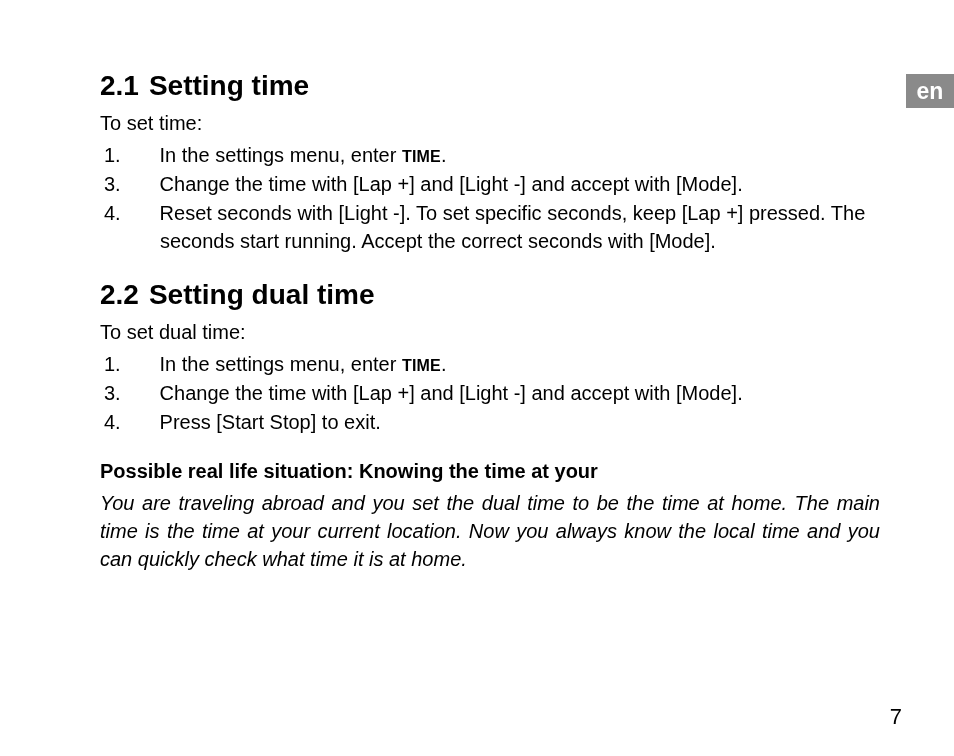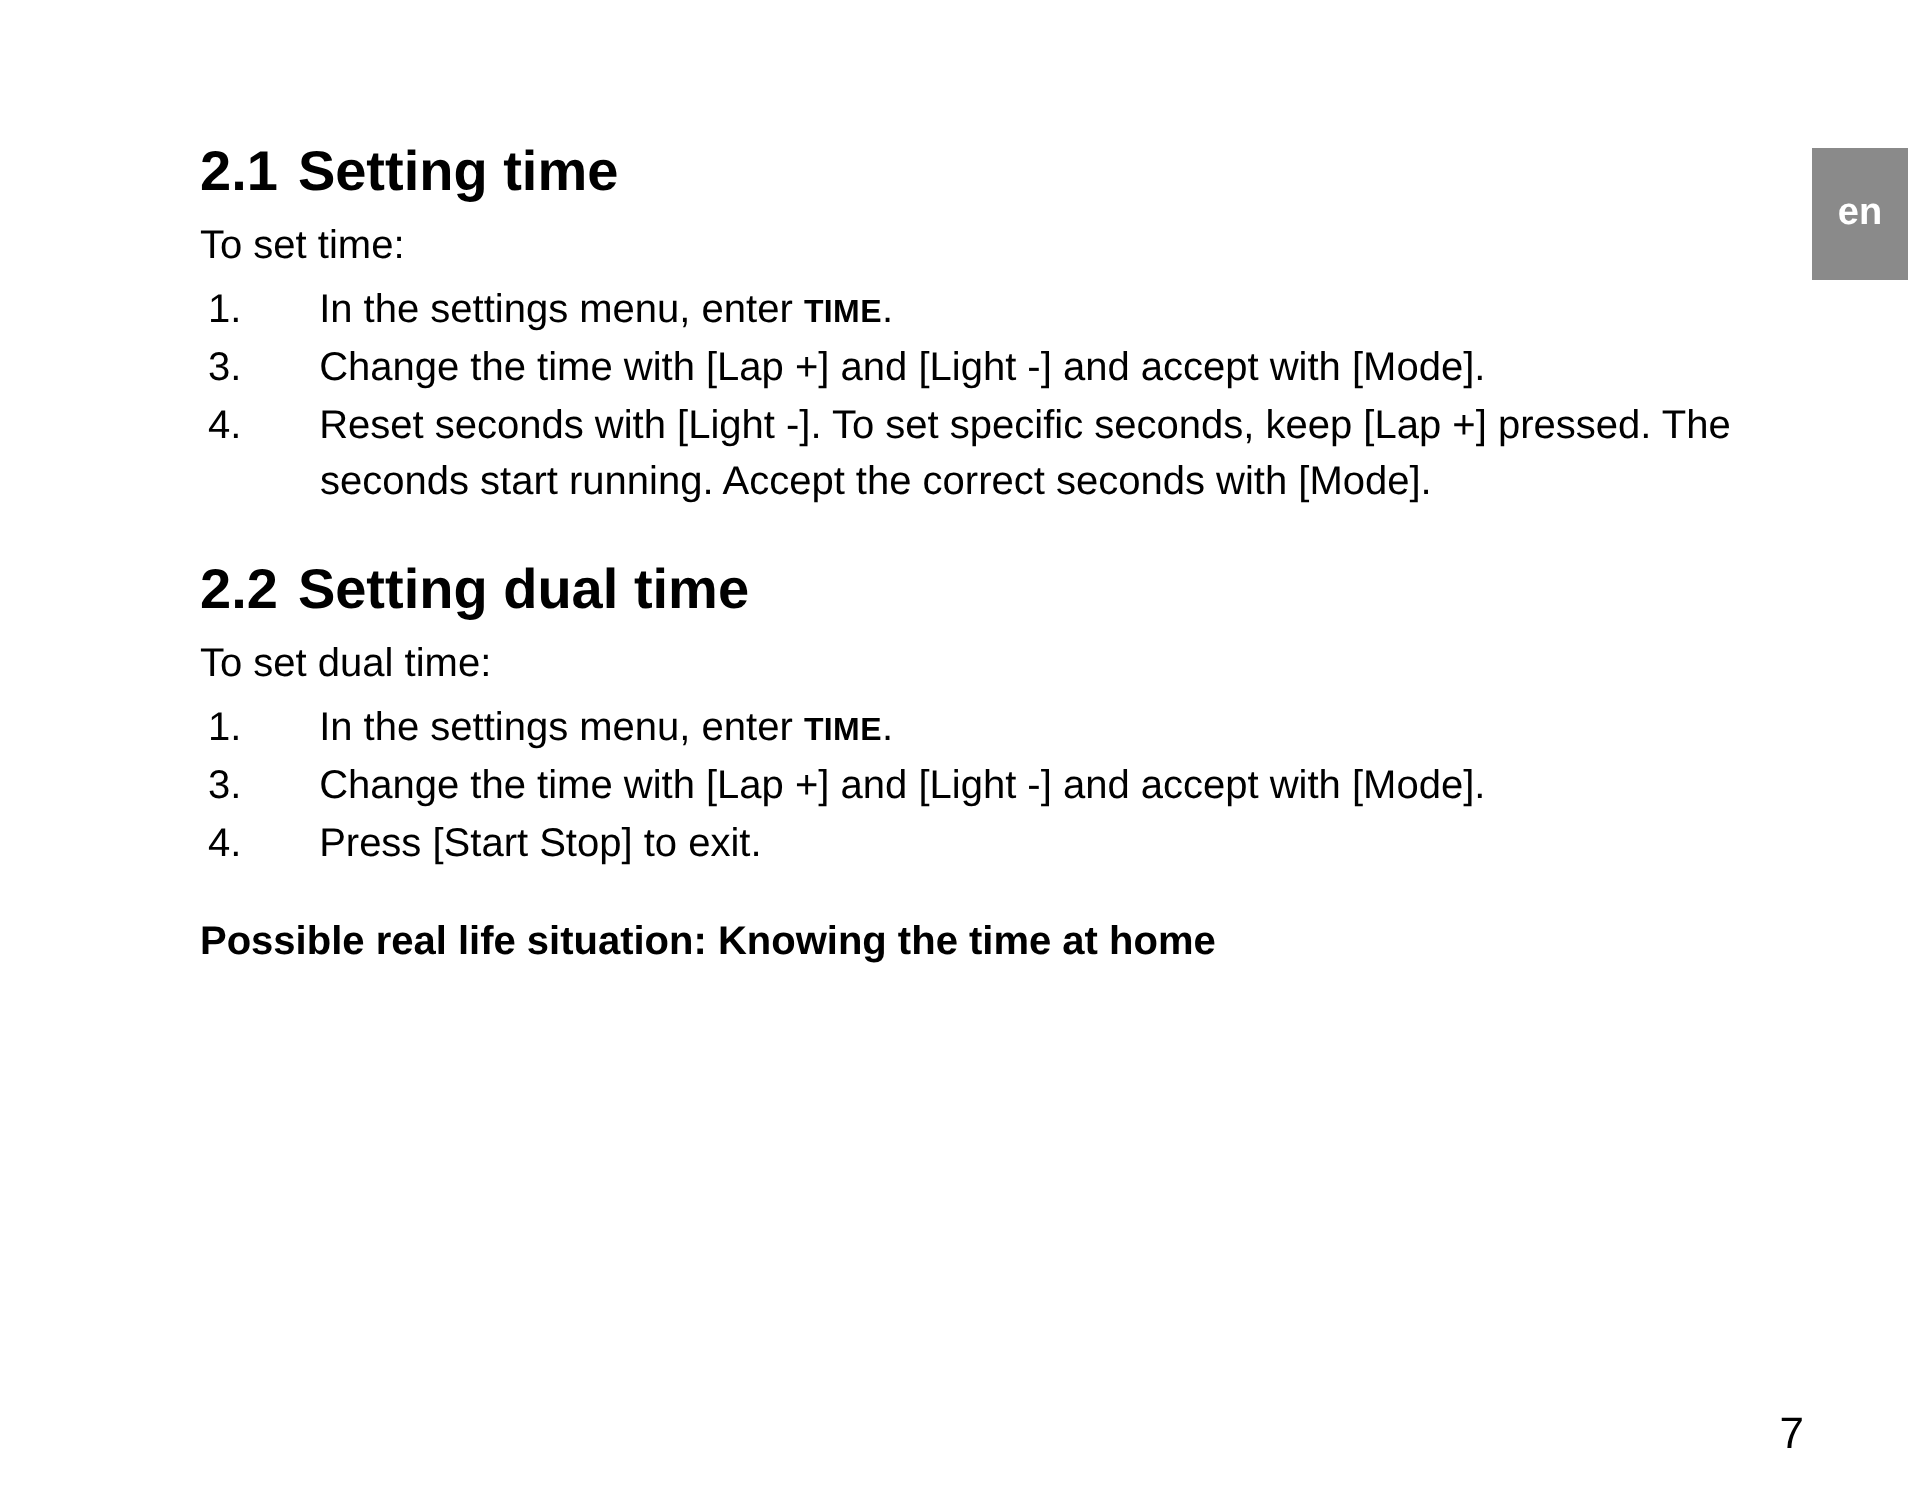--- a/index.html
+++ b/index.html
@@ -16,13 +16,13 @@
     top: 74px;
     right: 0;
     width: 48px;
-    height: 66px;
+    height: 34px;
     background: #8a8a8a;
     color: #fff;
     display: flex;
     align-items: center;
     justify-content: center;
-    font-size: 19px;
+    font-size: 23px;
     font-weight: 600;
   }
   .content {

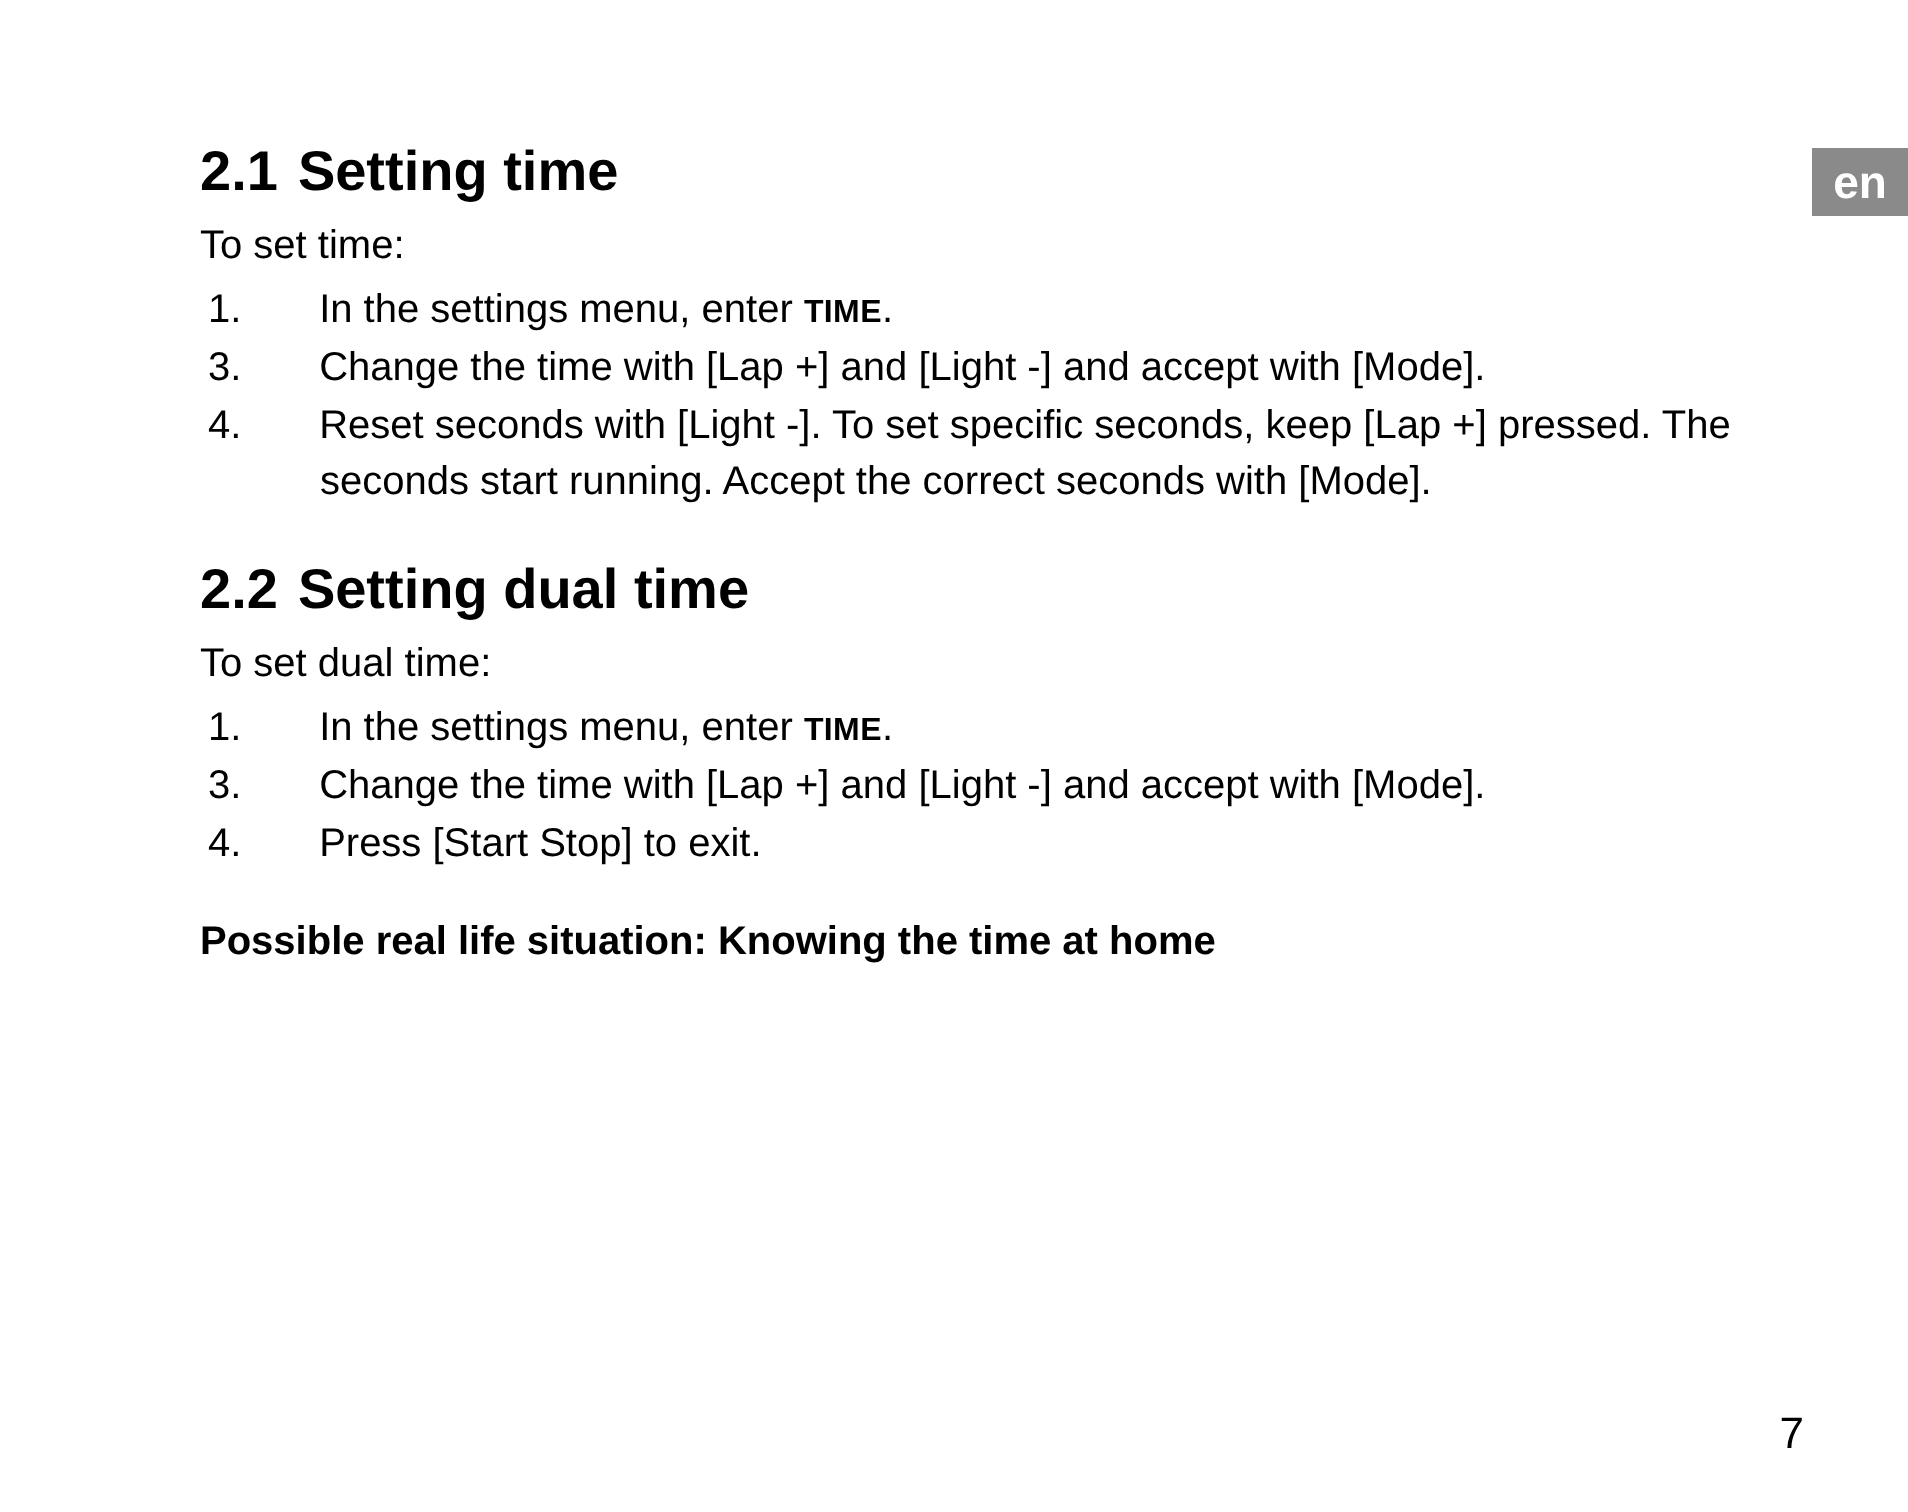--- a/index.html
+++ b/index.html
@@ -106,7 +106,7 @@
     <li><span class="li-num">4.</span> <span>Press [Start Stop] to exit.</span></li>
   </ol>
 
-  <p class="subhead">Possible real life situation: Knowing the time at home</p>
+  <p class="subhead">Possible real life situation: Knowing the time at your</p>
 
 </div>
 

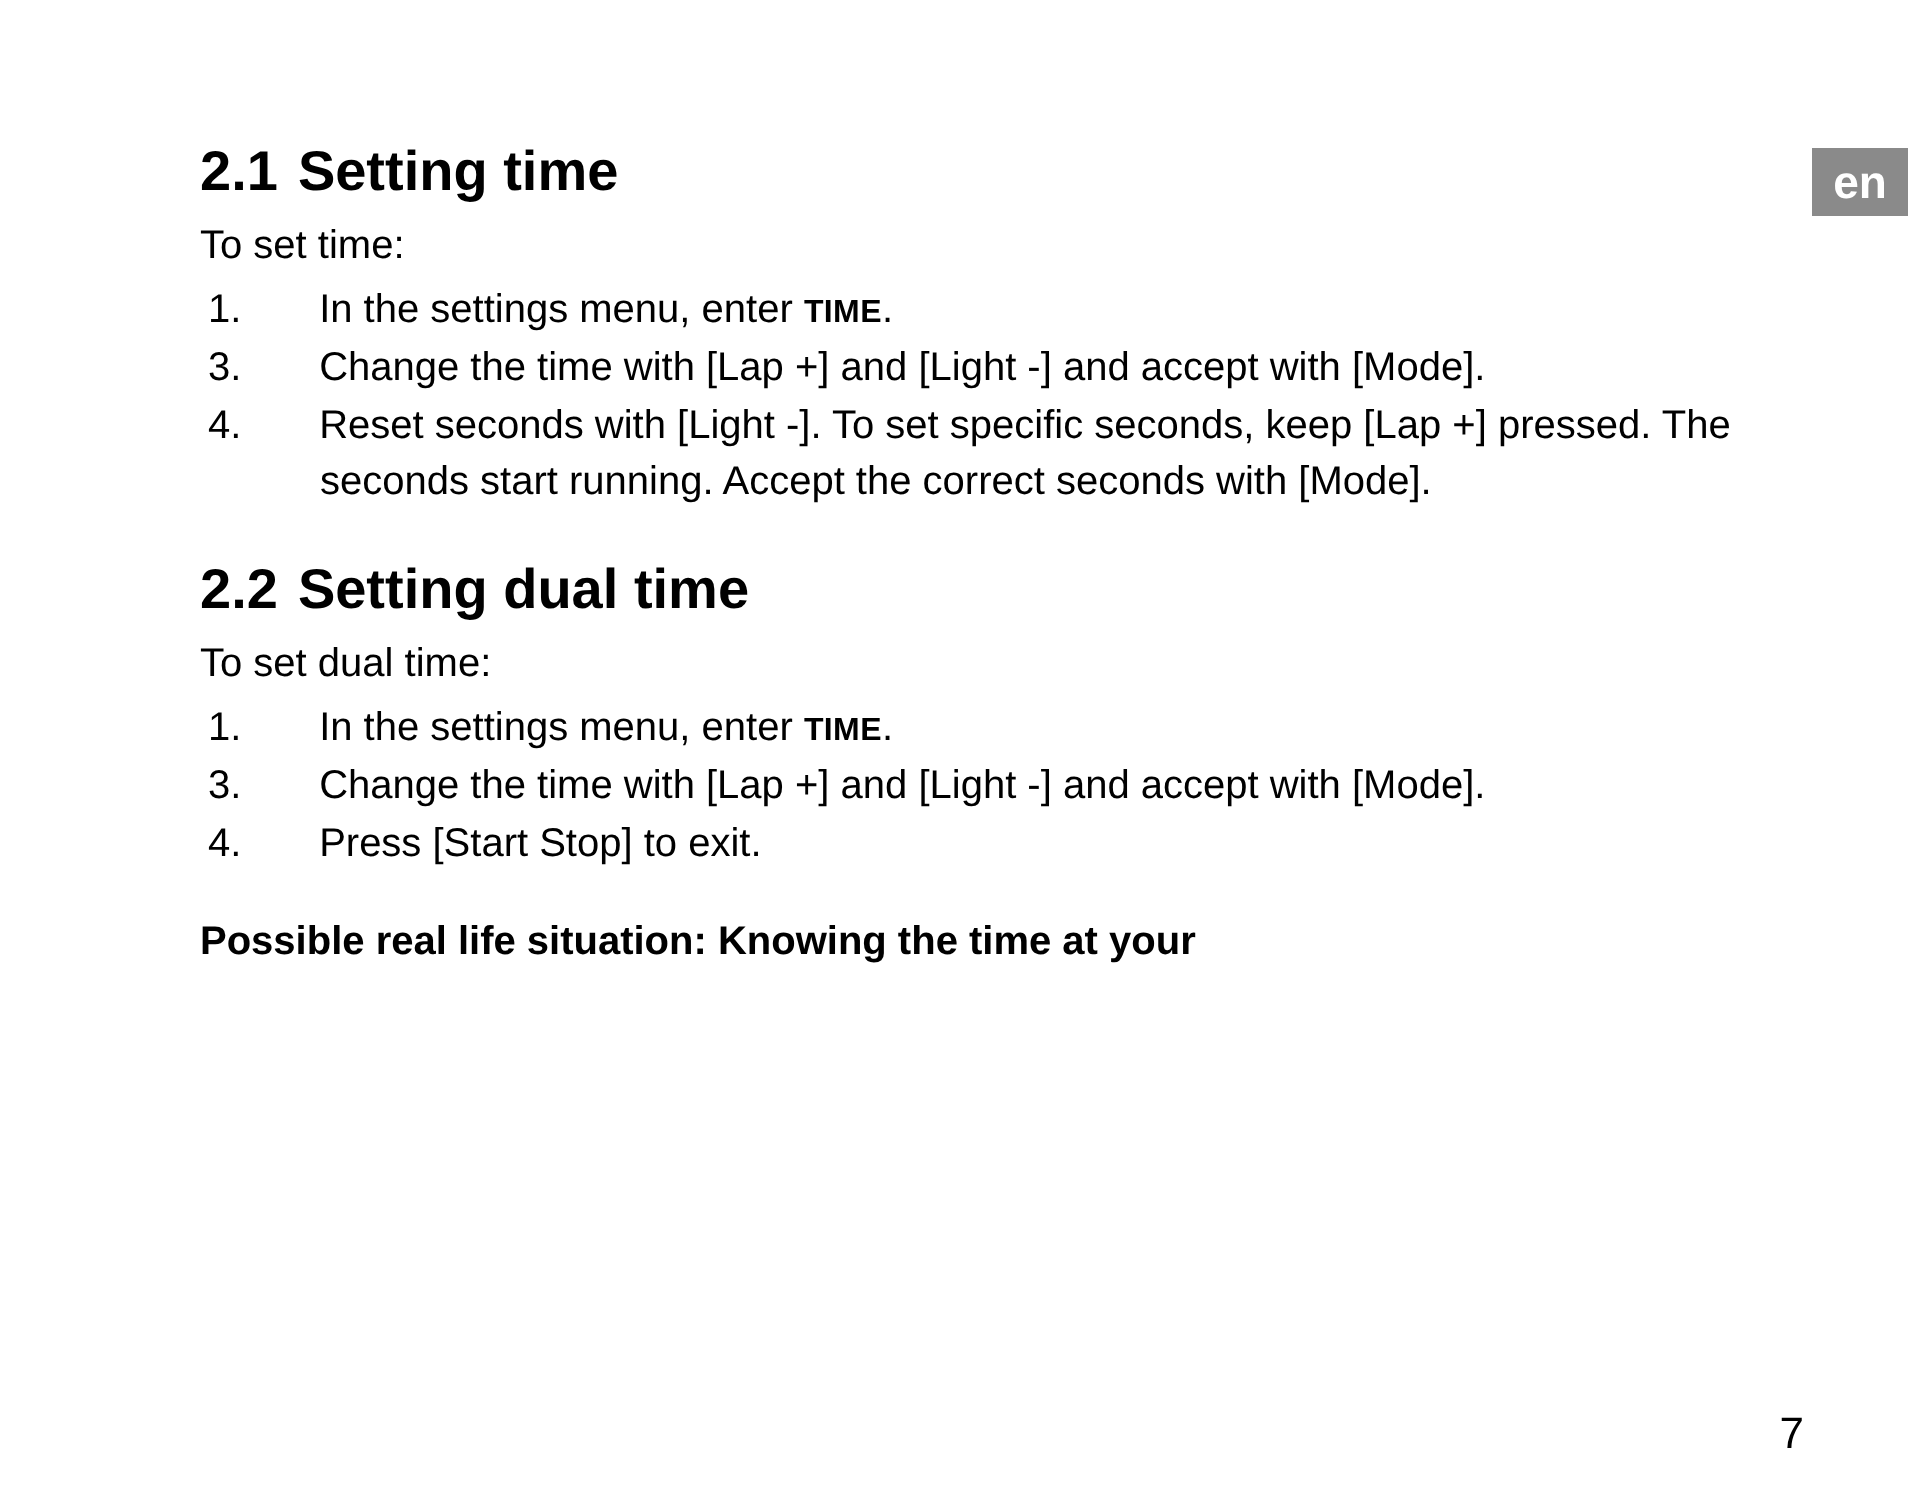--- a/index.html
+++ b/index.html
@@ -107,6 +107,7 @@
   </ol>
 
   <p class="subhead">Possible real life situation: Knowing the time at your</p>
+  <p class="scenario">You are traveling abroad and you set the dual time to be the time at home. The main time is the time at your current location. Now you always know the local time and you can quickly check what time it is at home.</p>
 
 </div>
 

